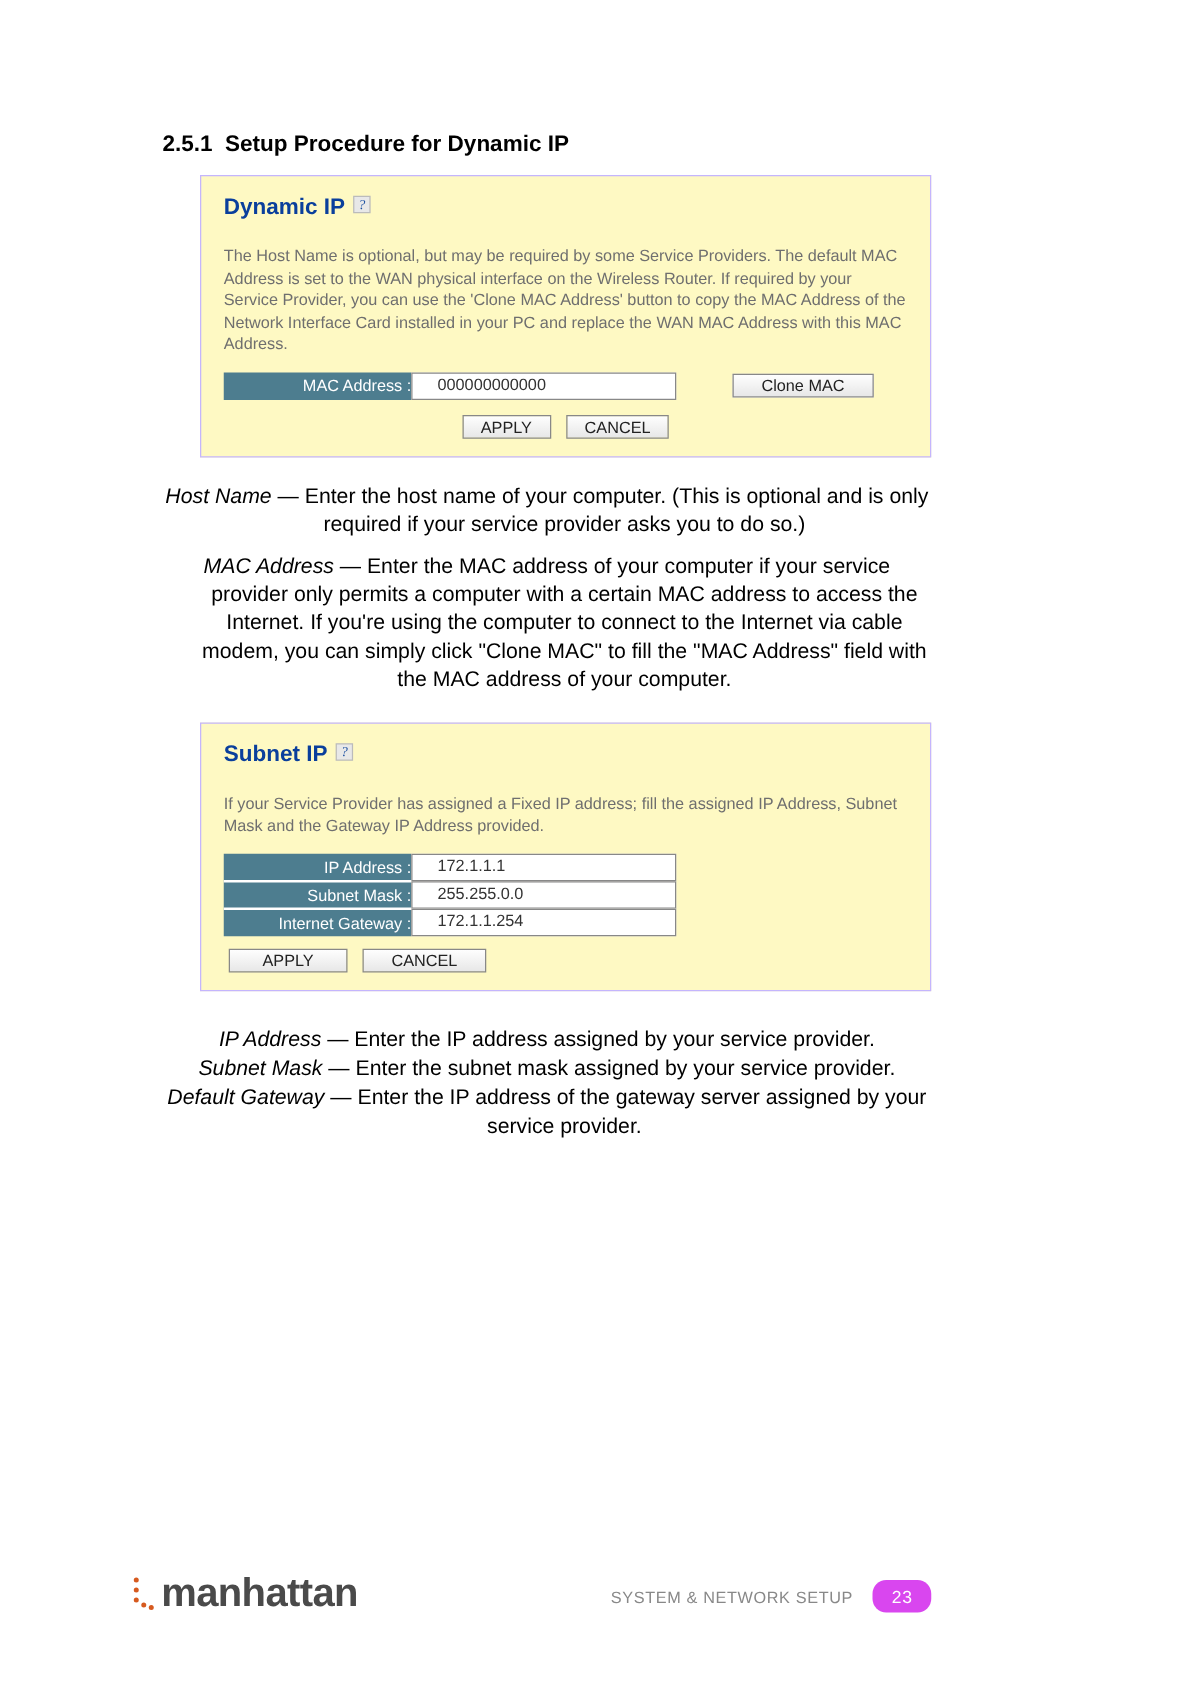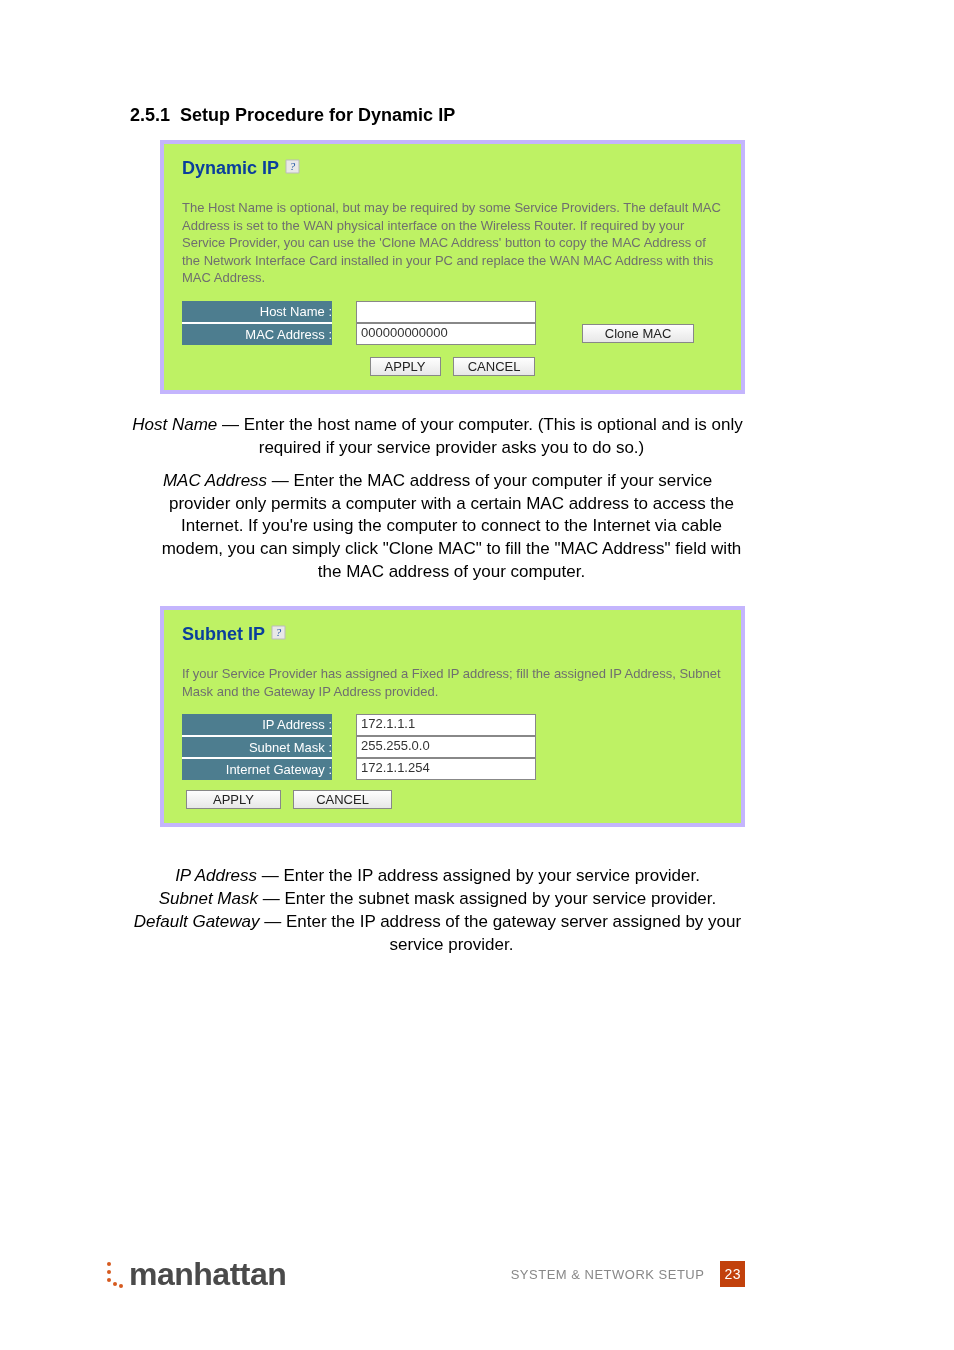--- a/index.html
+++ b/index.html
@@ -25,10 +25,10 @@
     margin: 0 0 14px 0;
   }
   .panel {
-    border: 4px solid #c4b5fd;
+    border: 1px solid #c4b5fd;
     margin-left: 30px;
     margin-right: 0;
-    background: #bef264;
+    background: #fef9c3;
     padding: 14px 18px 14px 18px;
     box-sizing: border-box;
   }

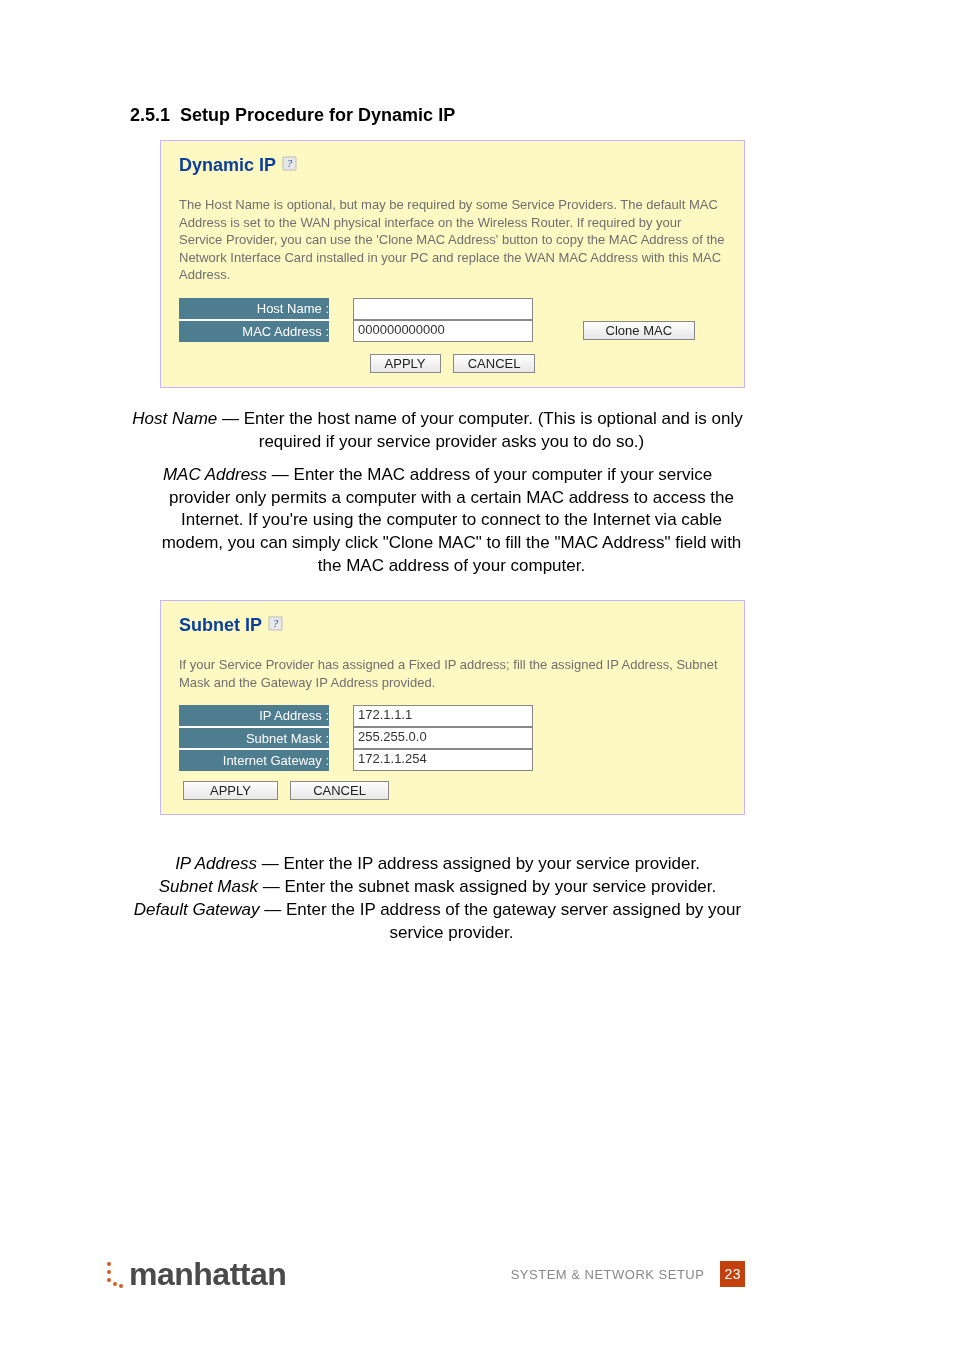--- a/index.html
+++ b/index.html
@@ -185,13 +185,6 @@
 
     <table class="form-table">
       <tbody>
-          <tr>
-        <td class="label-cell">Host Name :</td>
-        <td class="input-cell">
-          <div class="fake-input"></div>
-        </td>
-        <td></td>
-      </tr>
       <tr>
         <td class="label-cell" style="border-bottom:none">MAC Address :</td>
         <td class="input-cell">

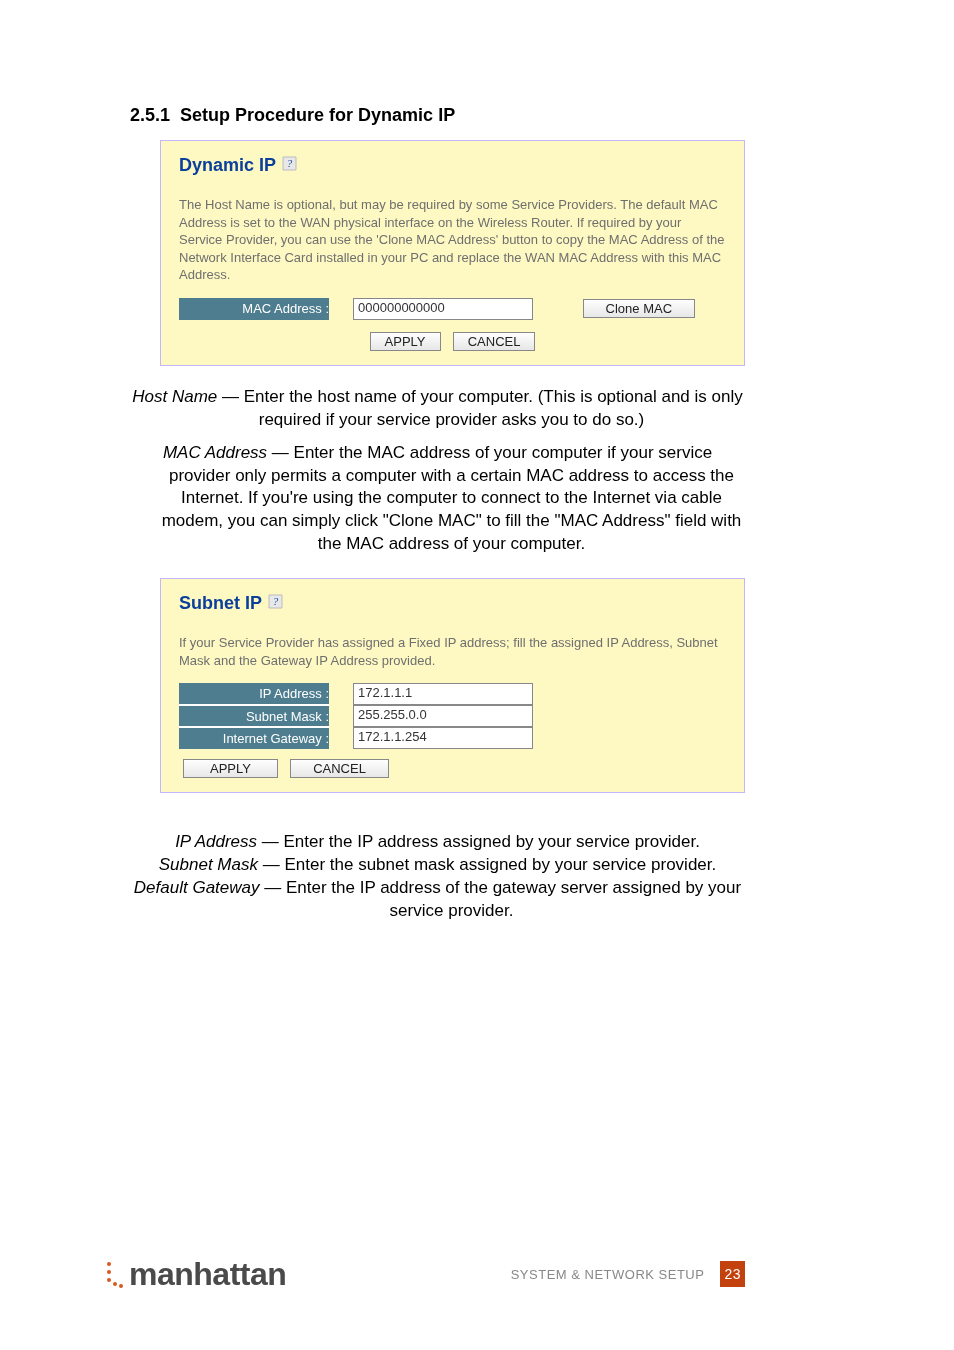--- a/index.html
+++ b/index.html
@@ -77,11 +77,10 @@
     background: #fff;
     font-size: 13px;
     color: #333;
-    padding: 1px 4px;
+    padding: 1px 20px;
     width: 170px;
     height: 18px;
     box-sizing: content-box;
-    margin-left: 24px;
   }
   .ui-btn {
     display: inline-block;

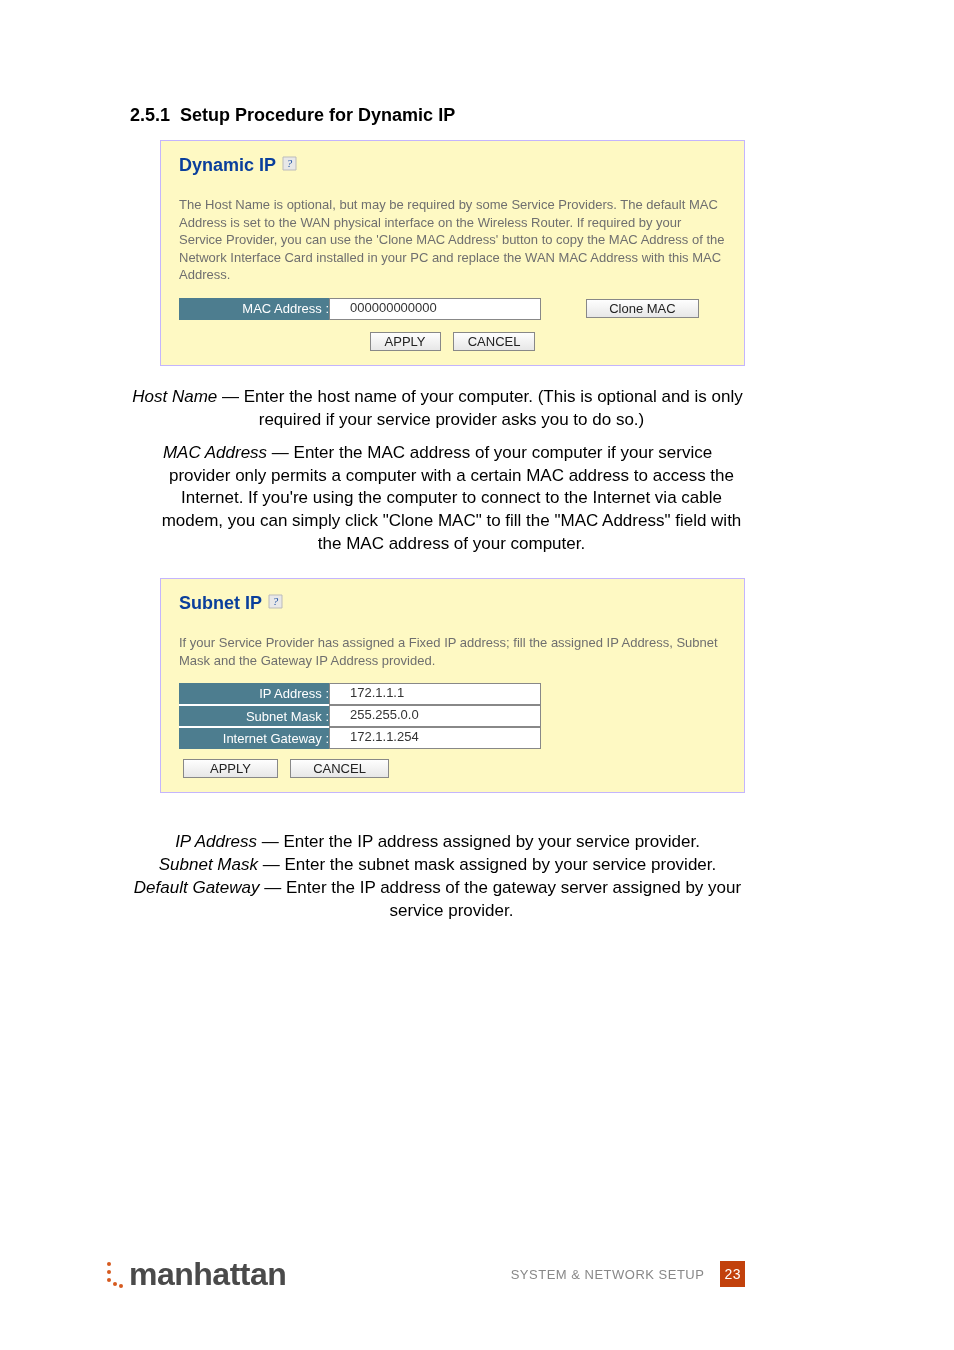--- a/index.html
+++ b/index.html
@@ -247,7 +247,7 @@
   </div>
 
   <div class="spacer-sm"></div>
-  <p class="body-para indent" style="margin-top:28px"><span class="term">IP Address</span><span> — Enter the IP address assigned by your service provider.</span></p>
+  <p class="body-para indent" style="margin-top:18px"><span class="term">IP Address</span><span> — Enter the IP address assigned by your service provider.</span></p>
   <p class="body-para indent" style="margin-top:0"><span class="term">Subnet Mask</span><span> — Enter the subnet mask assigned by your service provider.</span></p>
   <p class="body-para indent" style="margin-top:0"><span class="term">Default Gateway</span><span> — Enter the IP address of the gateway server assigned by your service provider.</span></p>
 

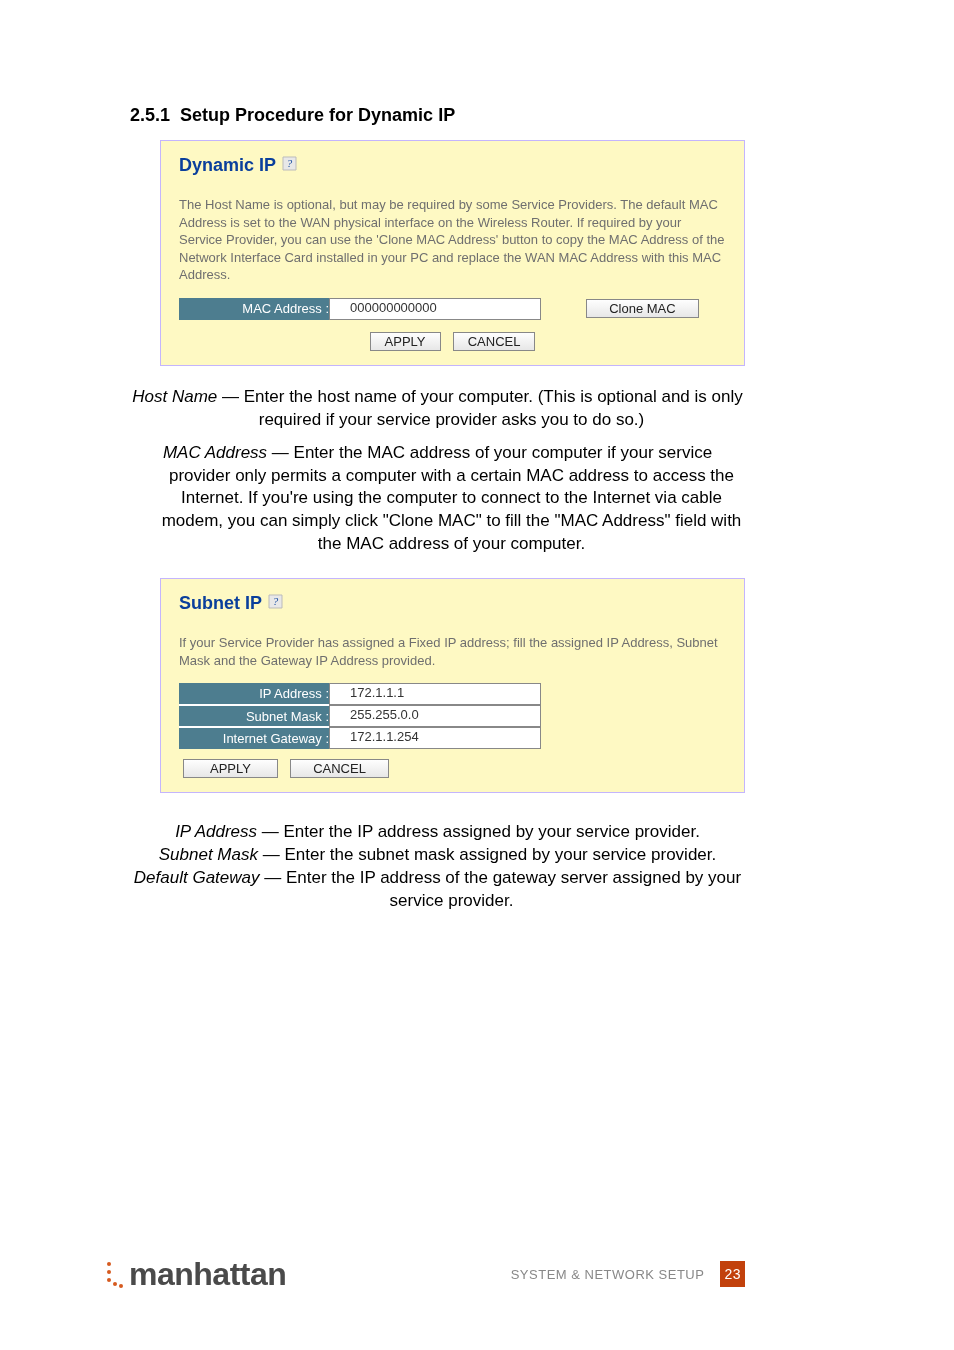--- a/index.html
+++ b/index.html
@@ -125,7 +125,7 @@
   }
   .footer-inner {
     display: flex;
-    align-items: center;
+    align-items: flex-end;
     justify-content: space-between;
     gap: 24px;
   }

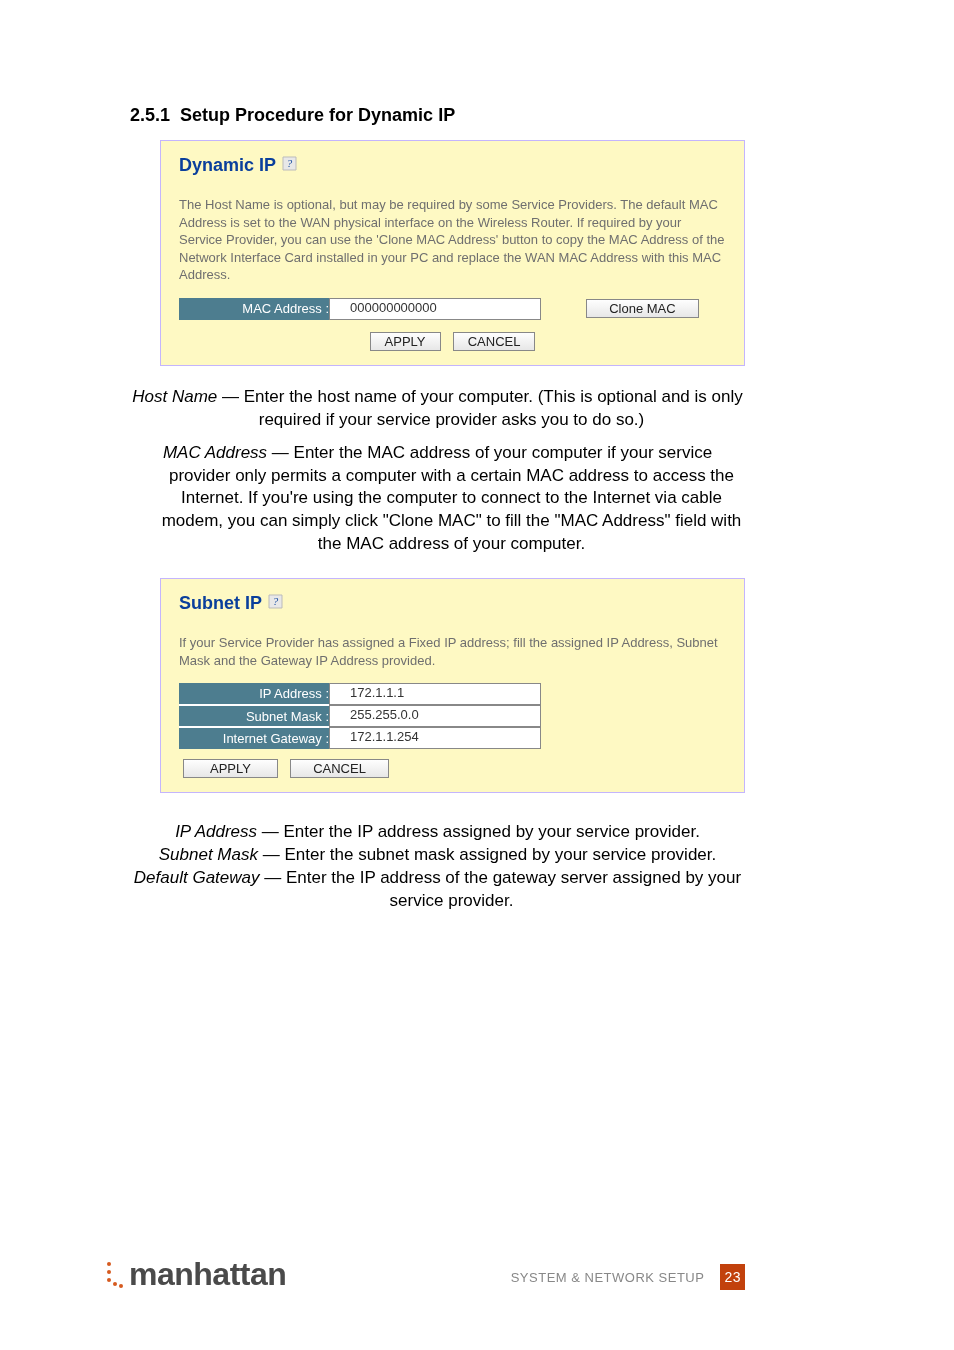--- a/index.html
+++ b/index.html
@@ -153,11 +153,12 @@
     letter-spacing: 0.5px;
   }
   .page-num {
-    background: #c2410c;
+    background: #d946ef;
     color: #fff;
     font-size: 14px;
-    padding: 5px 4px;
+    padding: 5px 15px;
     margin-left: 16px;
+    border-radius: 11px;
   }
   .static-btn-row {
     padding: 10px 0 0 0;

